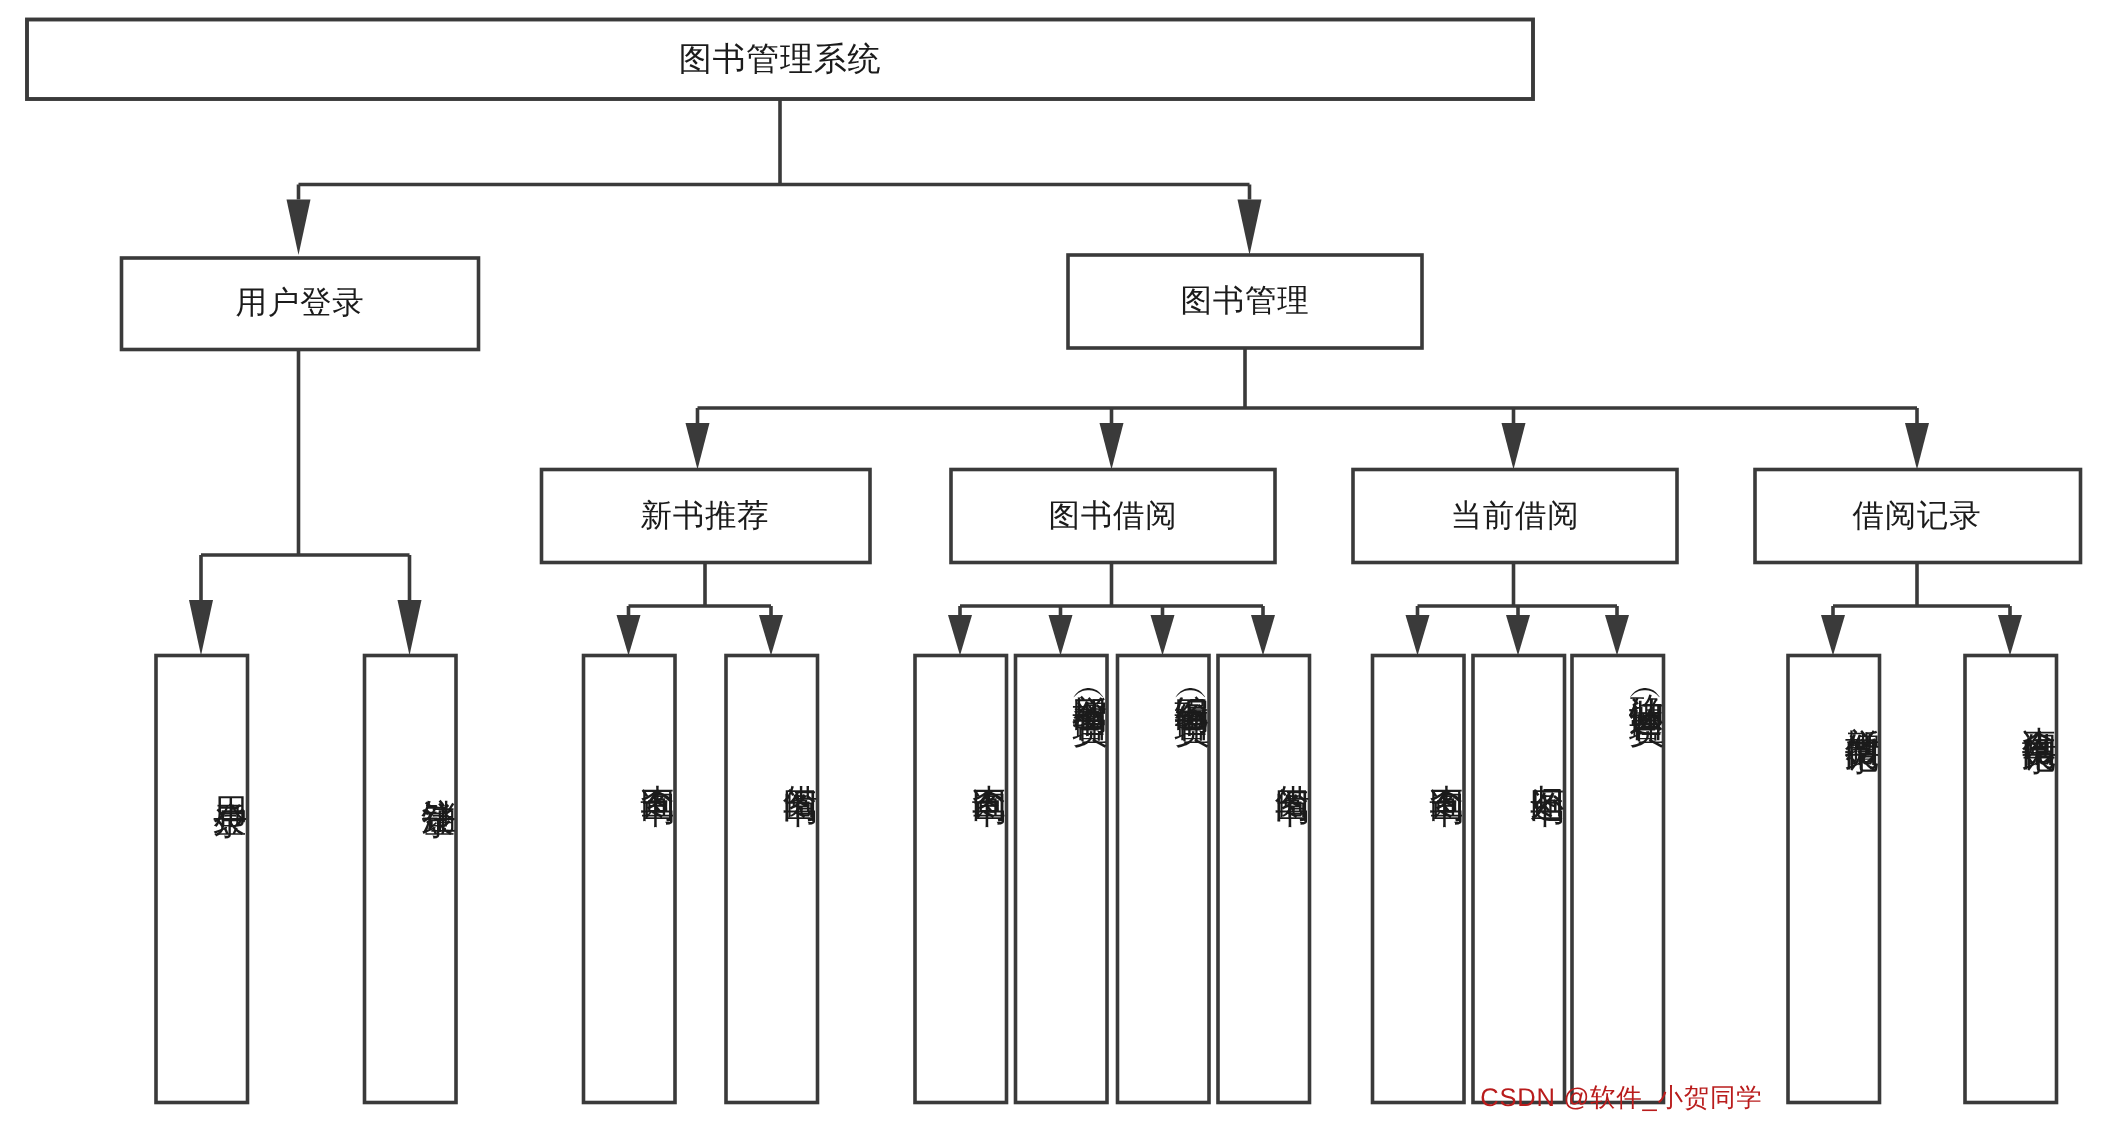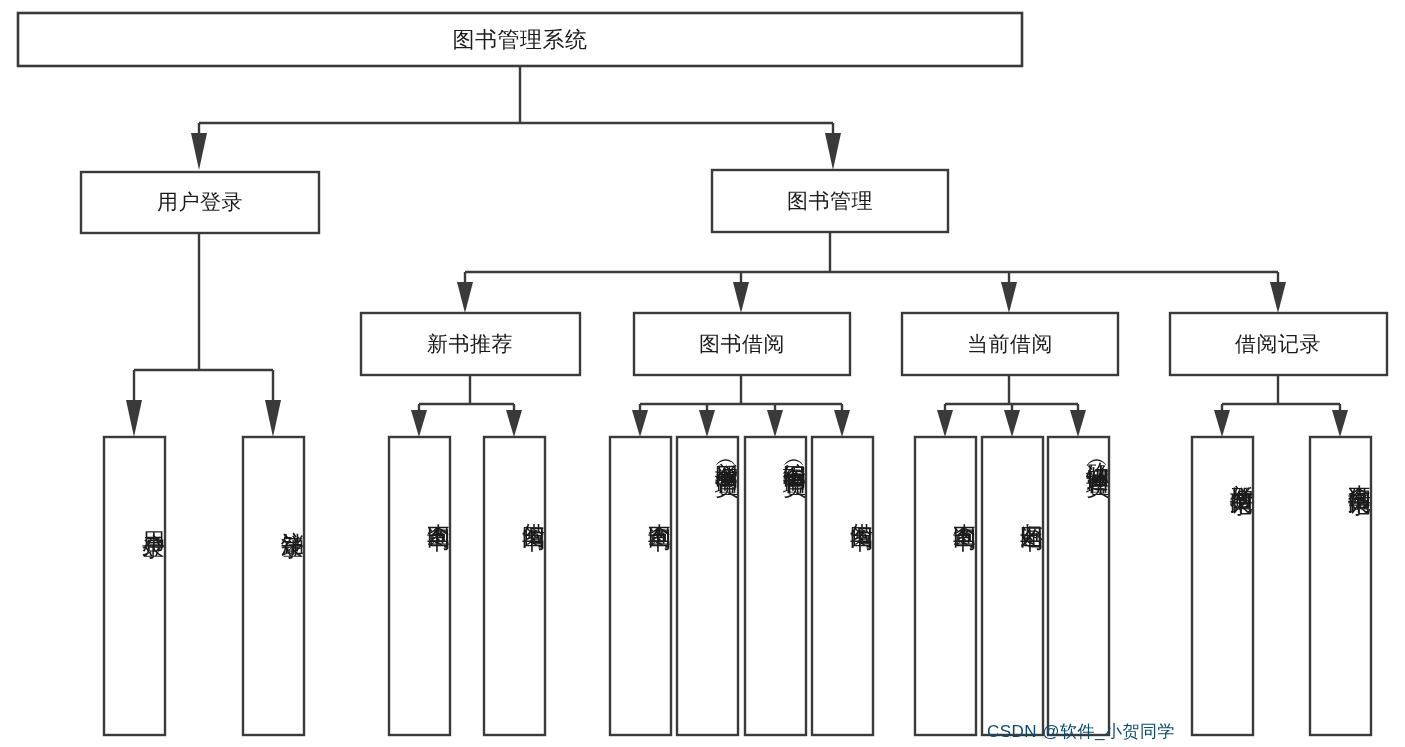--- a/index.html
+++ b/index.html
@@ -91,7 +91,7 @@
     bottom: 4px;
     font-family: "Liberation Sans", "DejaVu Sans", sans-serif;
     font-size: 17px;
-    color: #0c4a6e;
+    color: #b91c1c;
     letter-spacing: 0.5px;
     user-select: none;
     white-space: nowrap;

